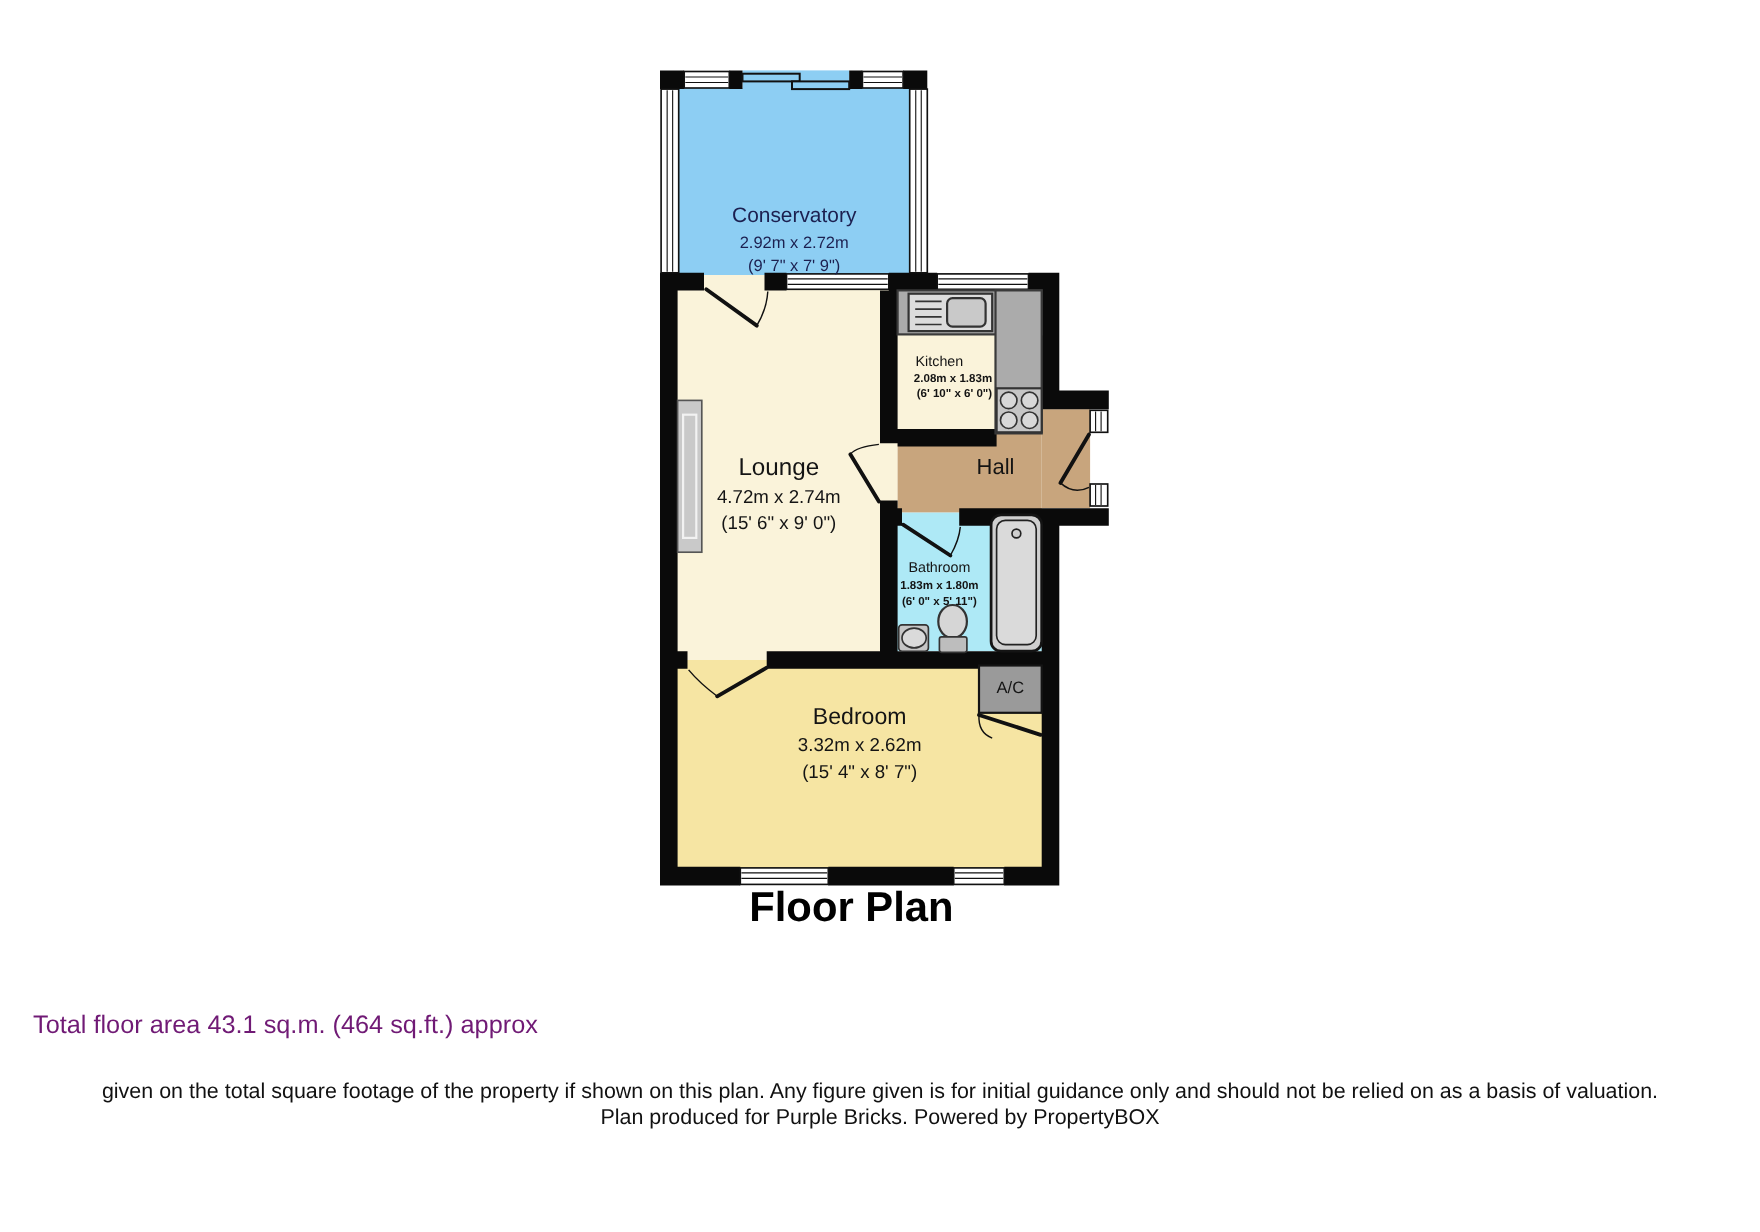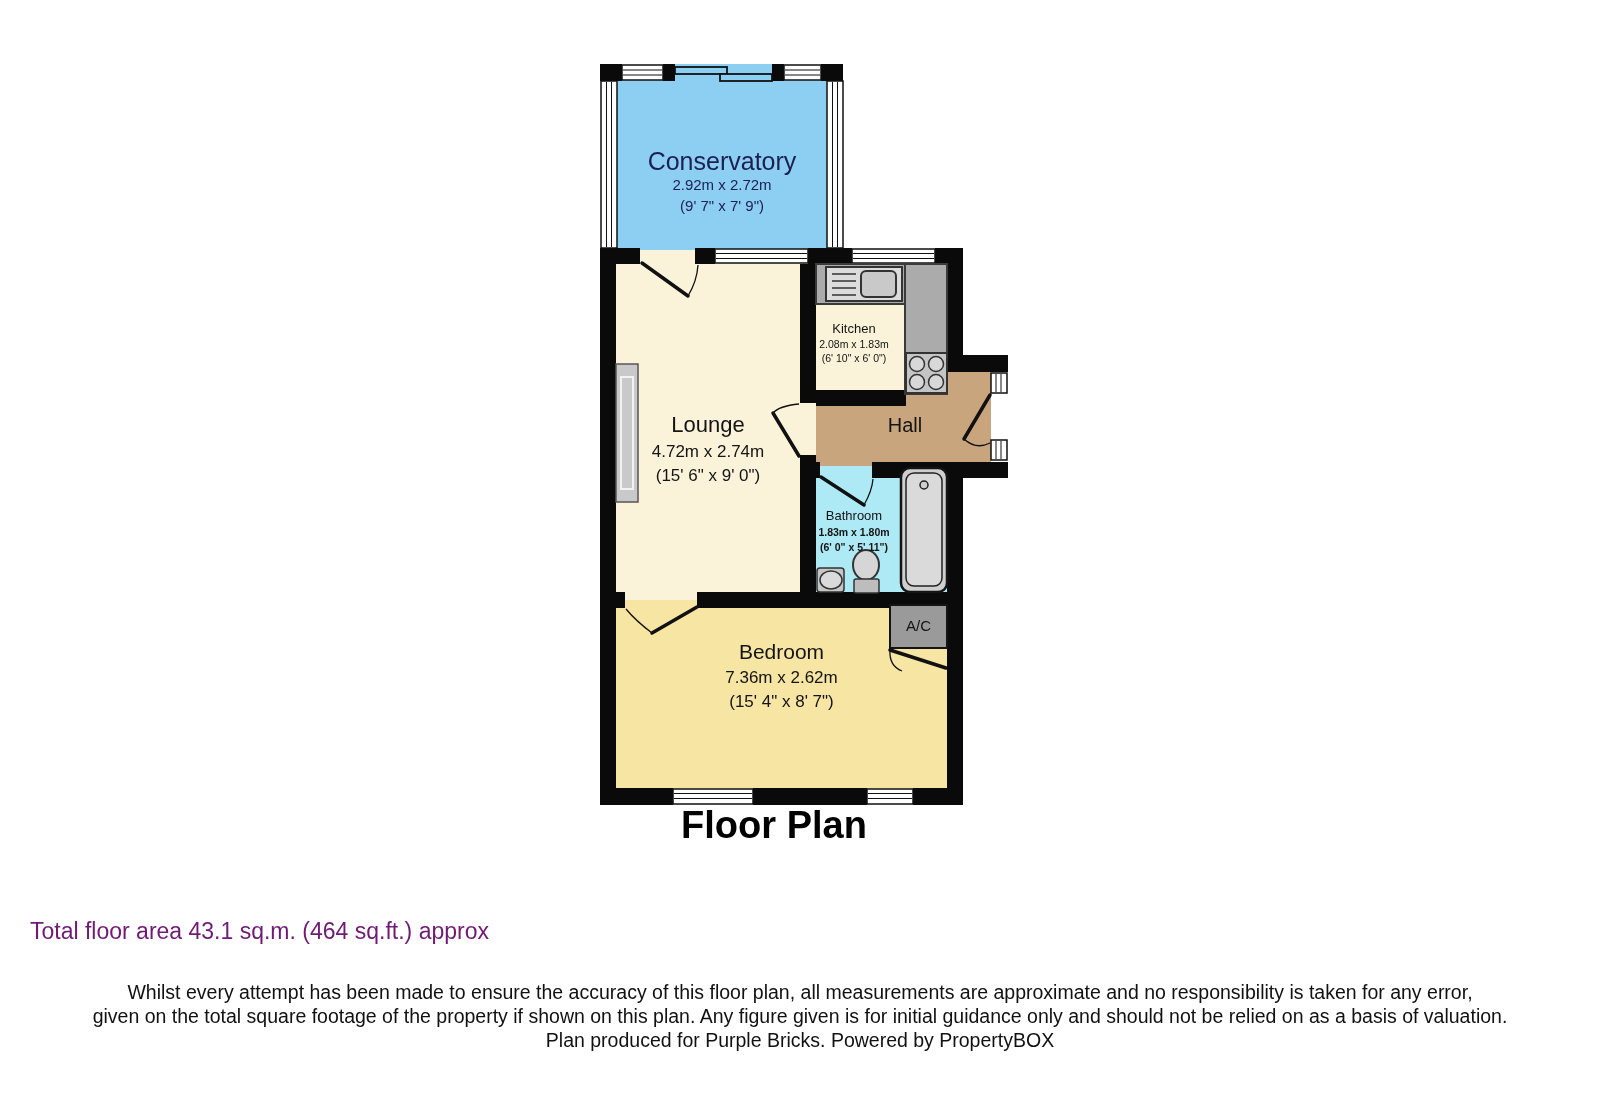--- a/index.html
+++ b/index.html
@@ -14,7 +14,7 @@
   .lbl{position:absolute;text-align:center;color:#141414;z-index:5;}
   .lbl div{white-space:nowrap;}
   .navy{color:#1c2050;}
-  .cons-name{font-size:25px;line-height:26px;}
+  .cons-name{font-size:19px;line-height:26px;margin-top:36px;}
   .cons-dim{font-size:15px;line-height:21px;}
   .lounge-name{font-size:22px;line-height:30px;}
   .lounge-dim{font-size:17px;line-height:24px;}

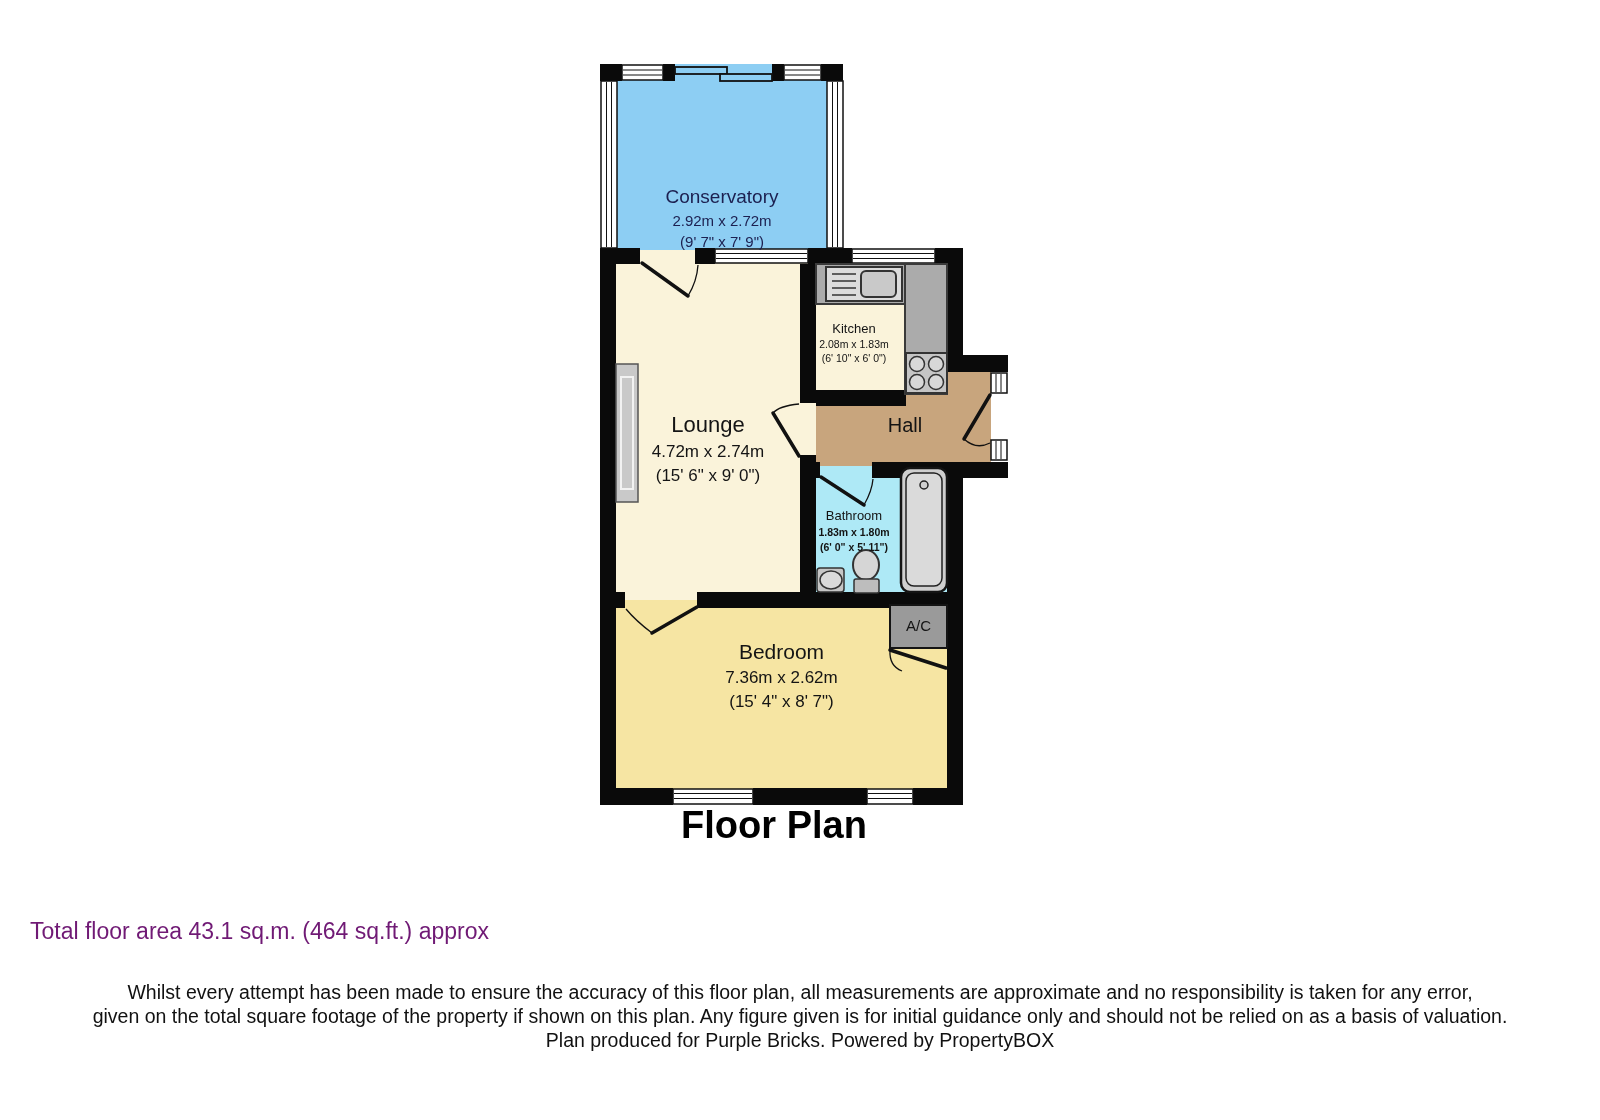--- a/index.html
+++ b/index.html
@@ -19,7 +19,7 @@
   .lounge-name{font-size:22px;line-height:30px;}
   .lounge-dim{font-size:17px;line-height:24px;}
   .kit-name{font-size:13px;line-height:17px;}
-  .kit-dim{font-size:10.5px;line-height:14px;font-weight:normal;}
+  .kit-dim{font-size:10.5px;line-height:14px;font-weight:bold;text-align:right;}
   .hall-name{font-size:20px;line-height:26px;}
   .bath-name{font-size:13px;line-height:18px;}
   .bath-dim{font-size:10.5px;line-height:15px;font-weight:bold;}

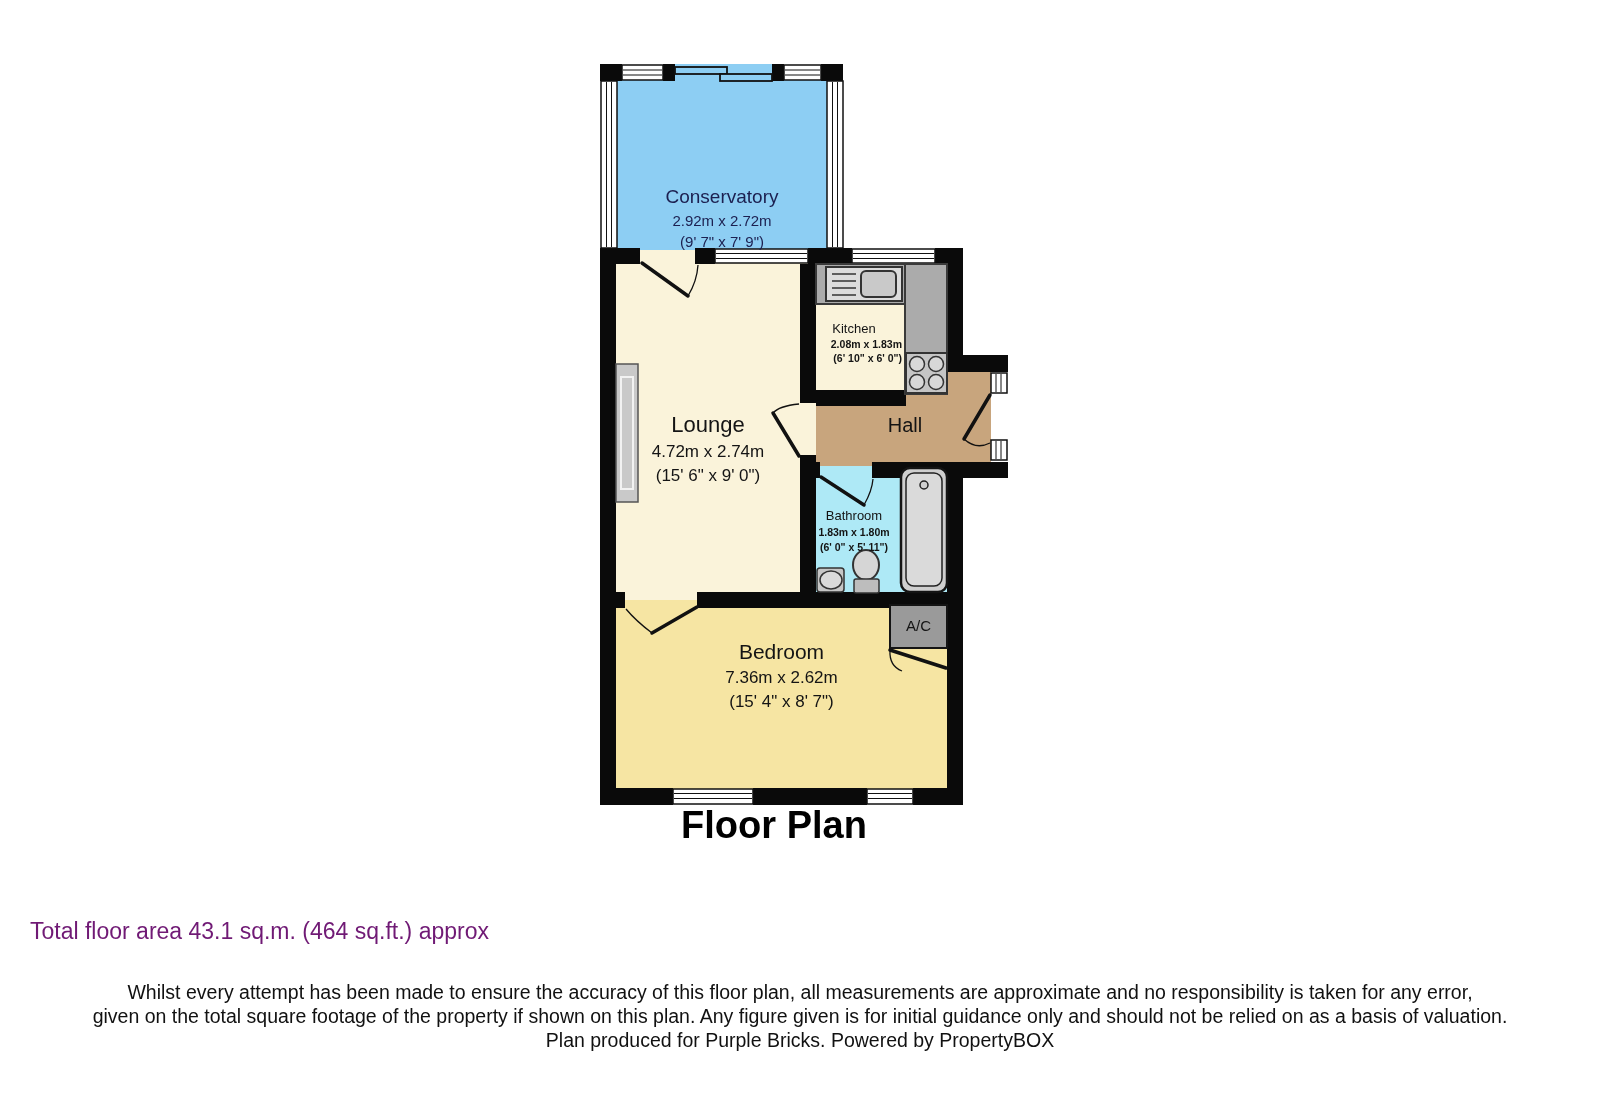--- a/index.html
+++ b/index.html
@@ -201,7 +201,7 @@
 
 <div class="lbl" style="left:616px;top:638px;width:331px;">
   <div class="bed-name">Bedroom</div>
-  <div class="bed-dim">7.36m x 2.62m</div>
+  <div class="bed-dim">3.32m x 2.62m</div>
   <div class="bed-dim">(15' 4" x 8' 7")</div>
 </div>
 

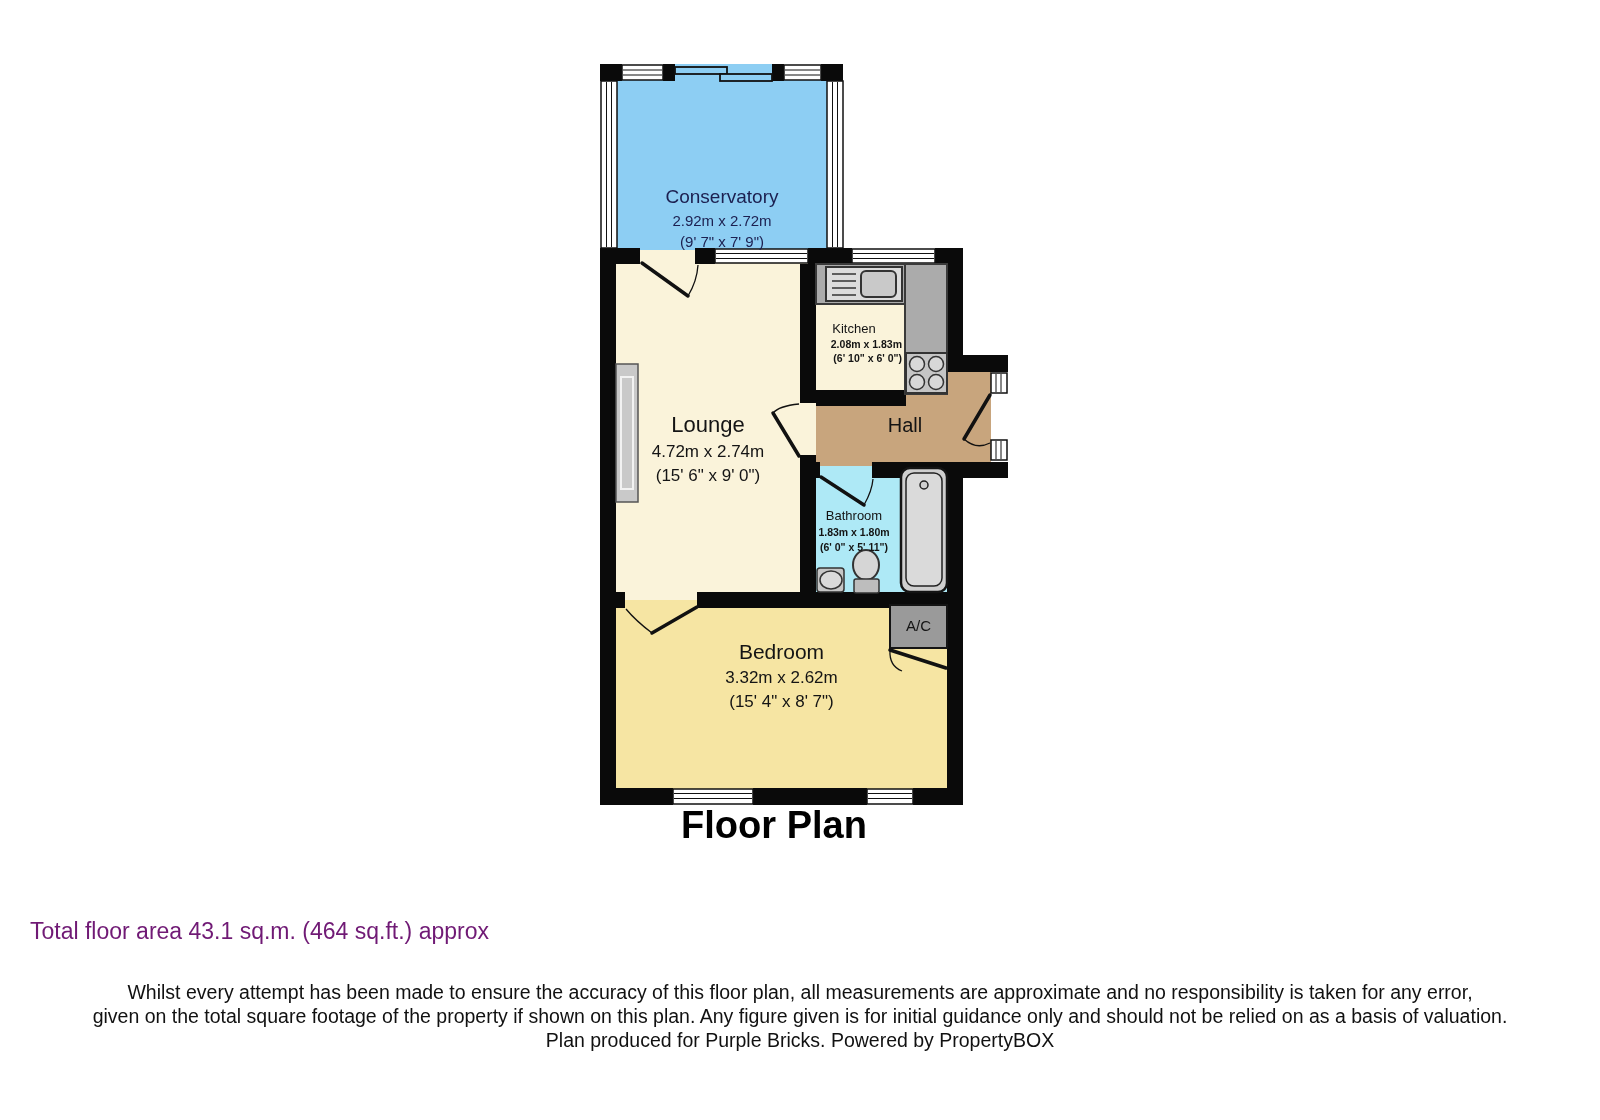--- a/index.html
+++ b/index.html
@@ -214,7 +214,6 @@
 <div class="total-area">Total floor area 43.1 sq.m. (464 sq.ft.) approx</div>
 
 <div class="disclaimer">
-  <div>Whilst every attempt has been made to ensure the accuracy of this floor plan, all measurements are approximate and no responsibility is taken for any error,</div>
   <div>given on the total square footage of the property if shown on this plan. Any figure given is for initial guidance only and should not be relied on as a basis of valuation.</div>
   <div>Plan produced for Purple Bricks. Powered by PropertyBOX</div>
 </div>

